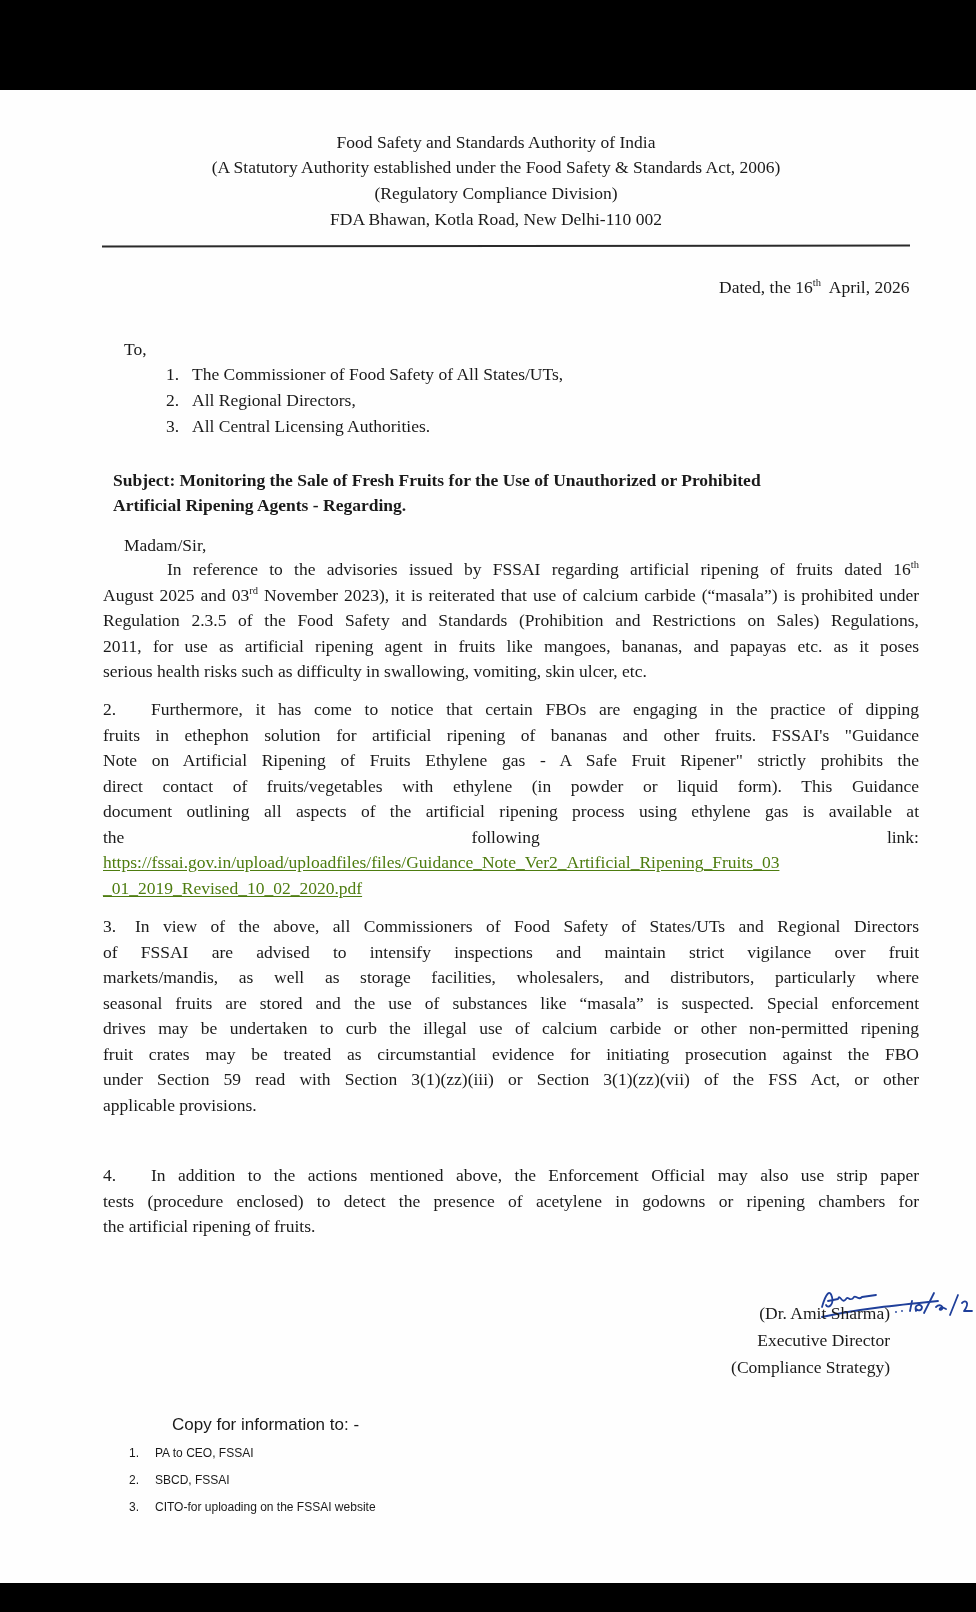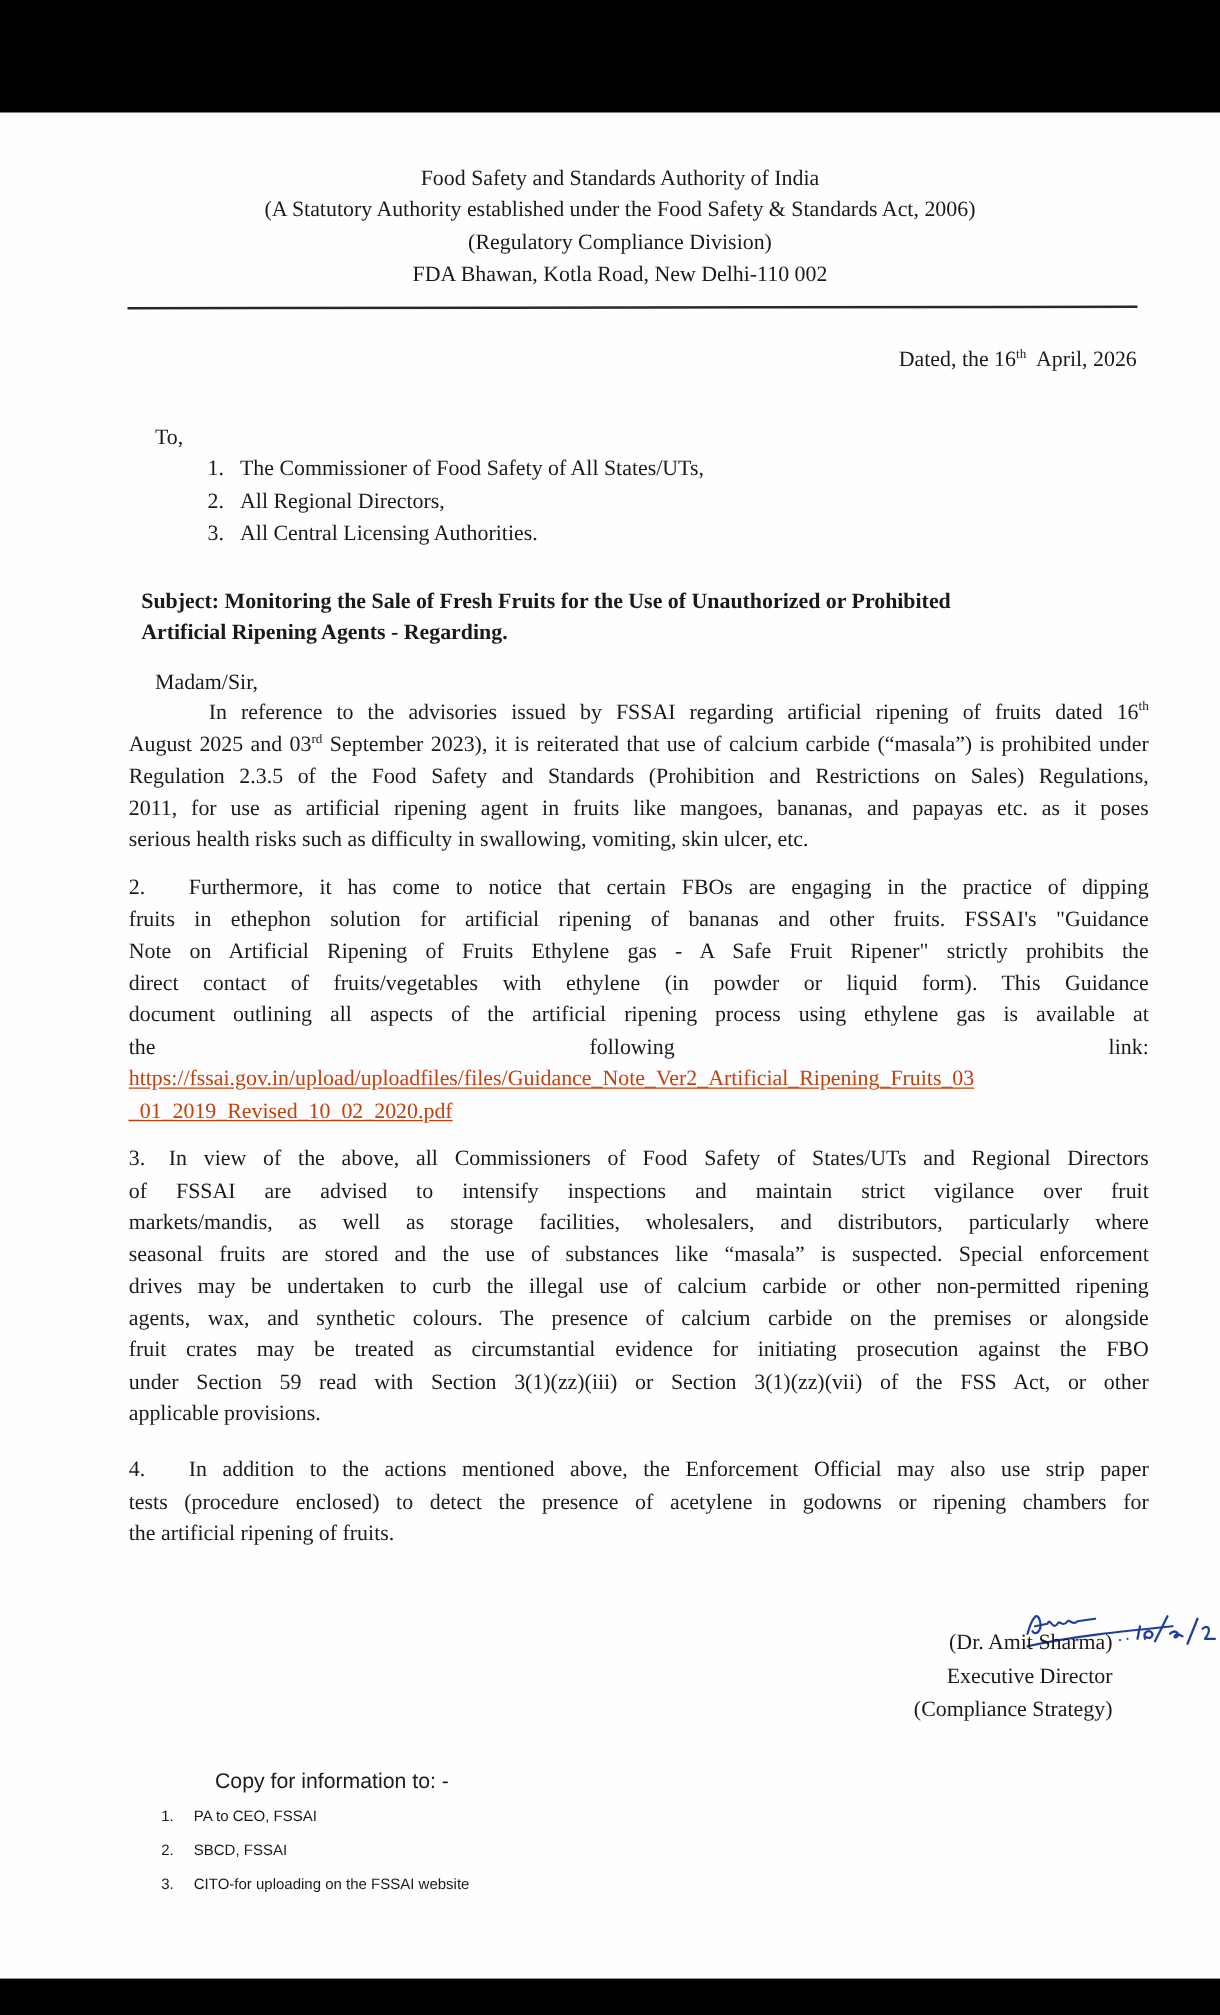--- a/index.html
+++ b/index.html
@@ -128,7 +128,7 @@
 
 <div class="justify-block" style="top:557px;">
   <span class="jline indent"><span>In reference to the advisories issued by FSSAI regarding artificial ripening of fruits dated 16</span><sup>th</sup></span>
-  <span class="jline"><span>August 2025 and 03</span><sup>rd</sup><span> September 2023), it is reiterated that use of calcium carbide (“masala”) is prohibited under</span></span>
+  <span class="jline"><span>August 2025 and 03</span><sup>rd</sup><span> November 2023), it is reiterated that use of calcium carbide (“masala”) is prohibited under</span></span>
   <span class="jline">Regulation 2.3.5 of the Food Safety and Standards (Prohibition and Restrictions on Sales) Regulations,</span>
   <span class="jline">2011, for use as artificial ripening agent in fruits like mangoes, bananas, and papayas etc. as it poses</span>
   <span class="jline last">serious health risks such as difficulty in swallowing, vomiting, skin ulcer, etc.</span>

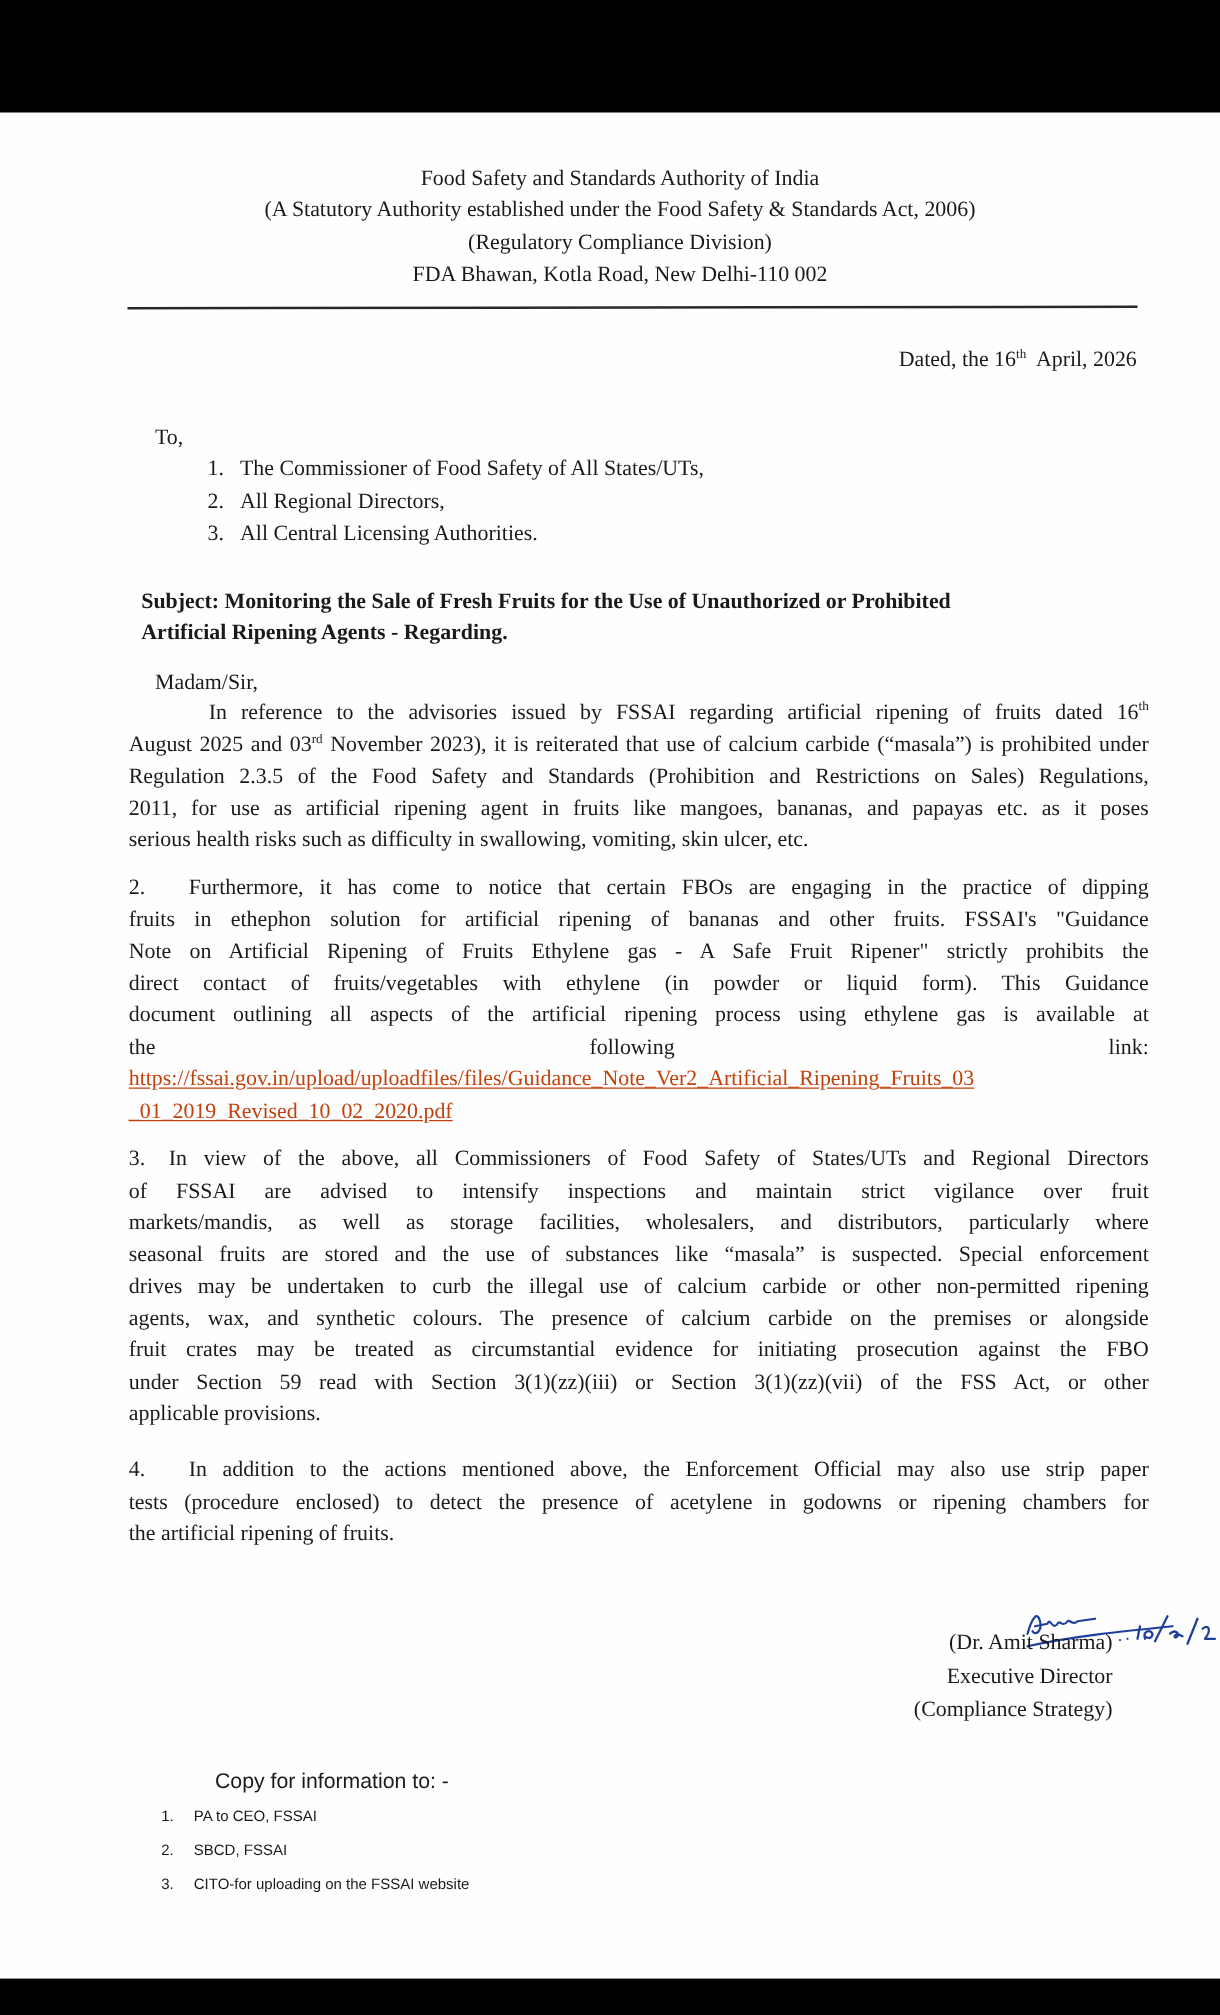--- a/index.html
+++ b/index.html
@@ -79,7 +79,7 @@
     .jline.indent { padding-left: 64px; }
     .para-num { display: inline-block; width: 48px; }
     .link {
-      color: #c2410c;
+      color: #4d7c0f;
       text-decoration: underline;
       text-underline-offset: 2px;
     }

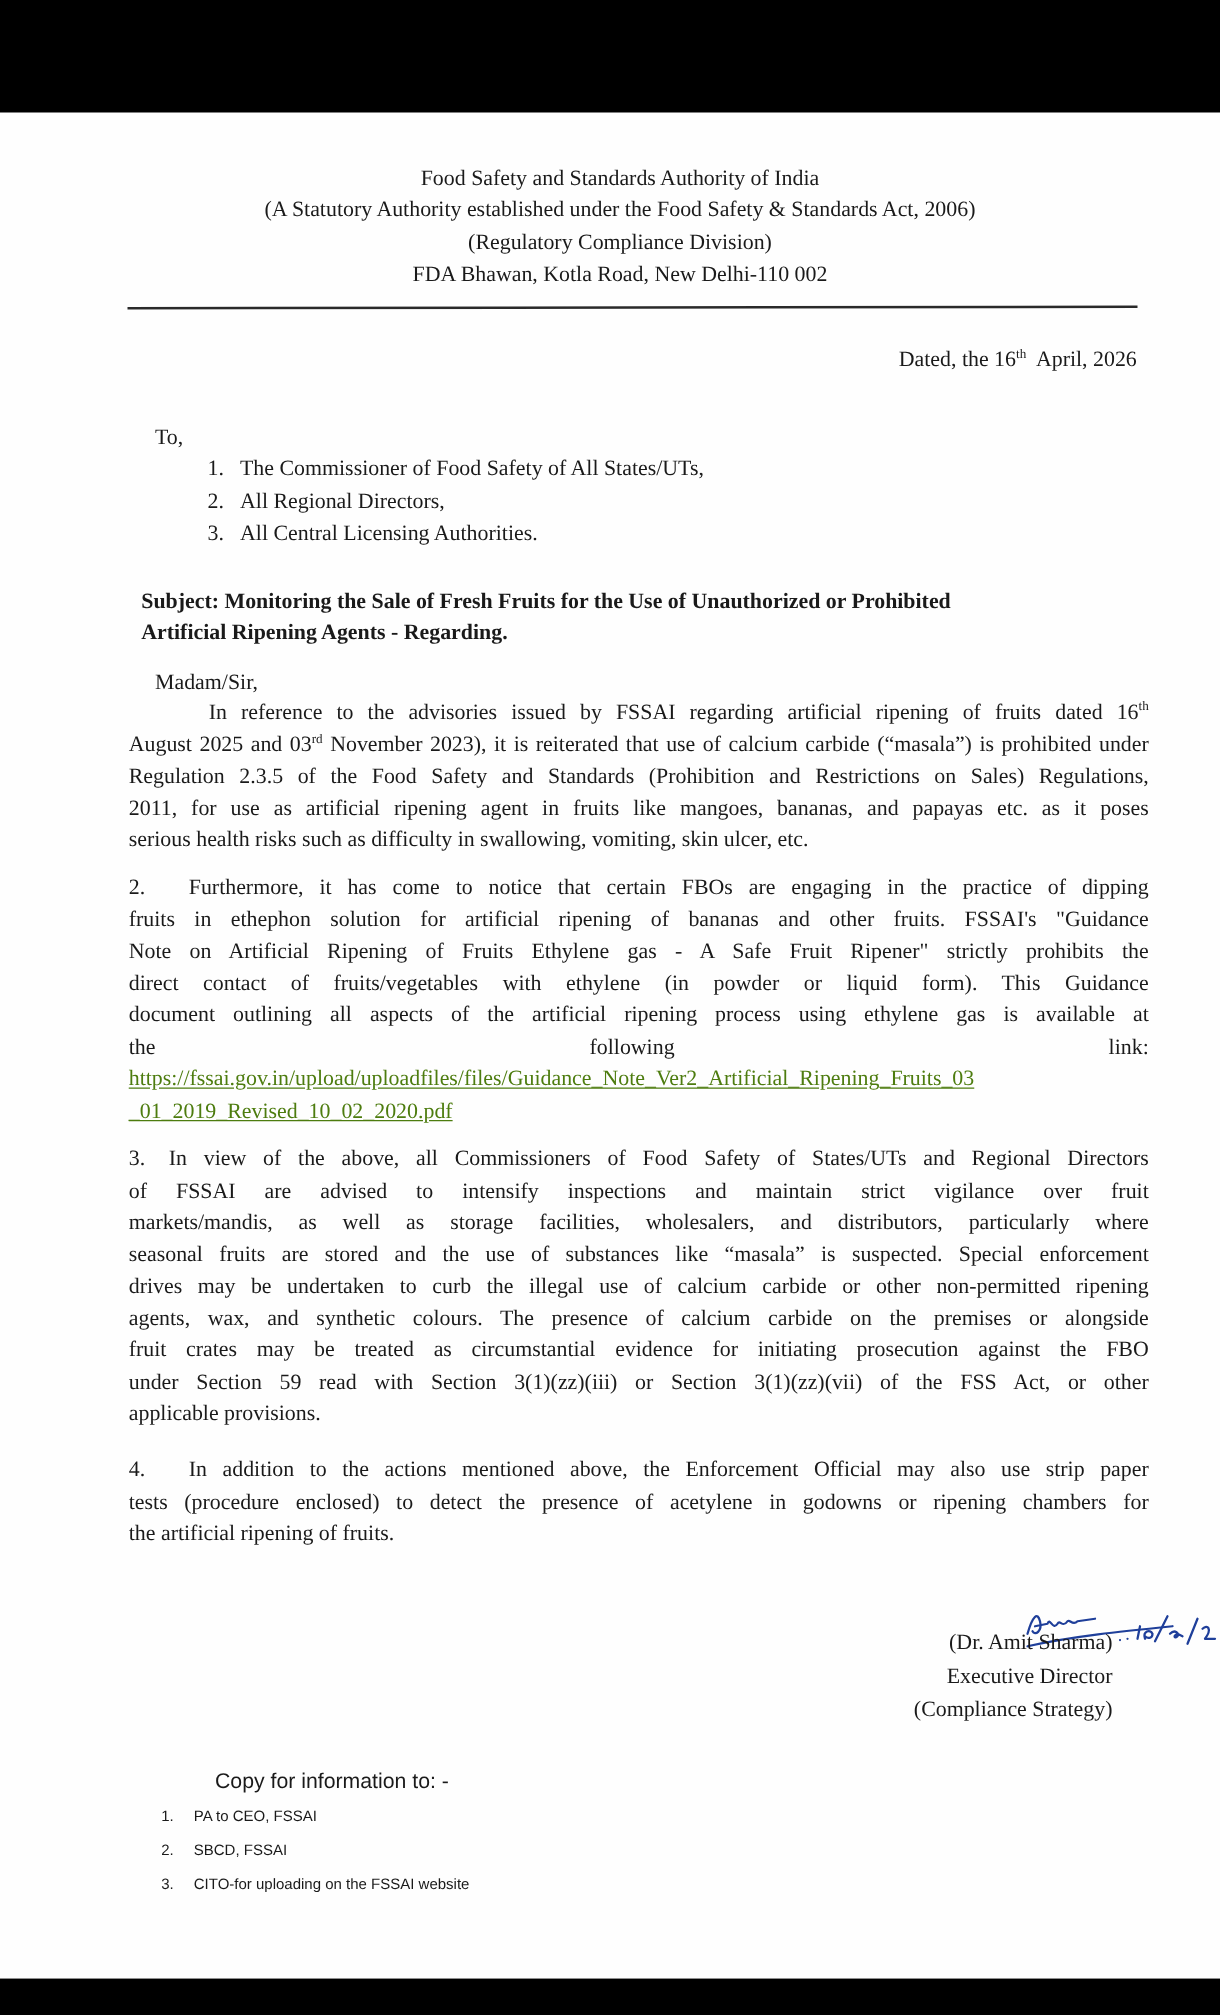--- a/index.html
+++ b/index.html
@@ -155,7 +155,6 @@
   <span class="jline">markets/mandis, as well as storage facilities, wholesalers, and distributors, particularly where</span>
   <span class="jline">seasonal fruits are stored and the use of substances like “masala” is suspected. Special enforcement</span>
   <span class="jline">drives may be undertaken to curb the illegal use of calcium carbide or other non-permitted ripening</span>
-  <span class="jline">agents, wax, and synthetic colours. The presence of calcium carbide on the premises or alongside</span>
   <span class="jline">fruit crates may be treated as circumstantial evidence for initiating prosecution against the FBO</span>
   <span class="jline">under Section 59 read with Section 3(1)(zz)(iii) or Section 3(1)(zz)(vii) of the FSS Act, or other</span>
   <span class="jline last">applicable provisions.</span>

